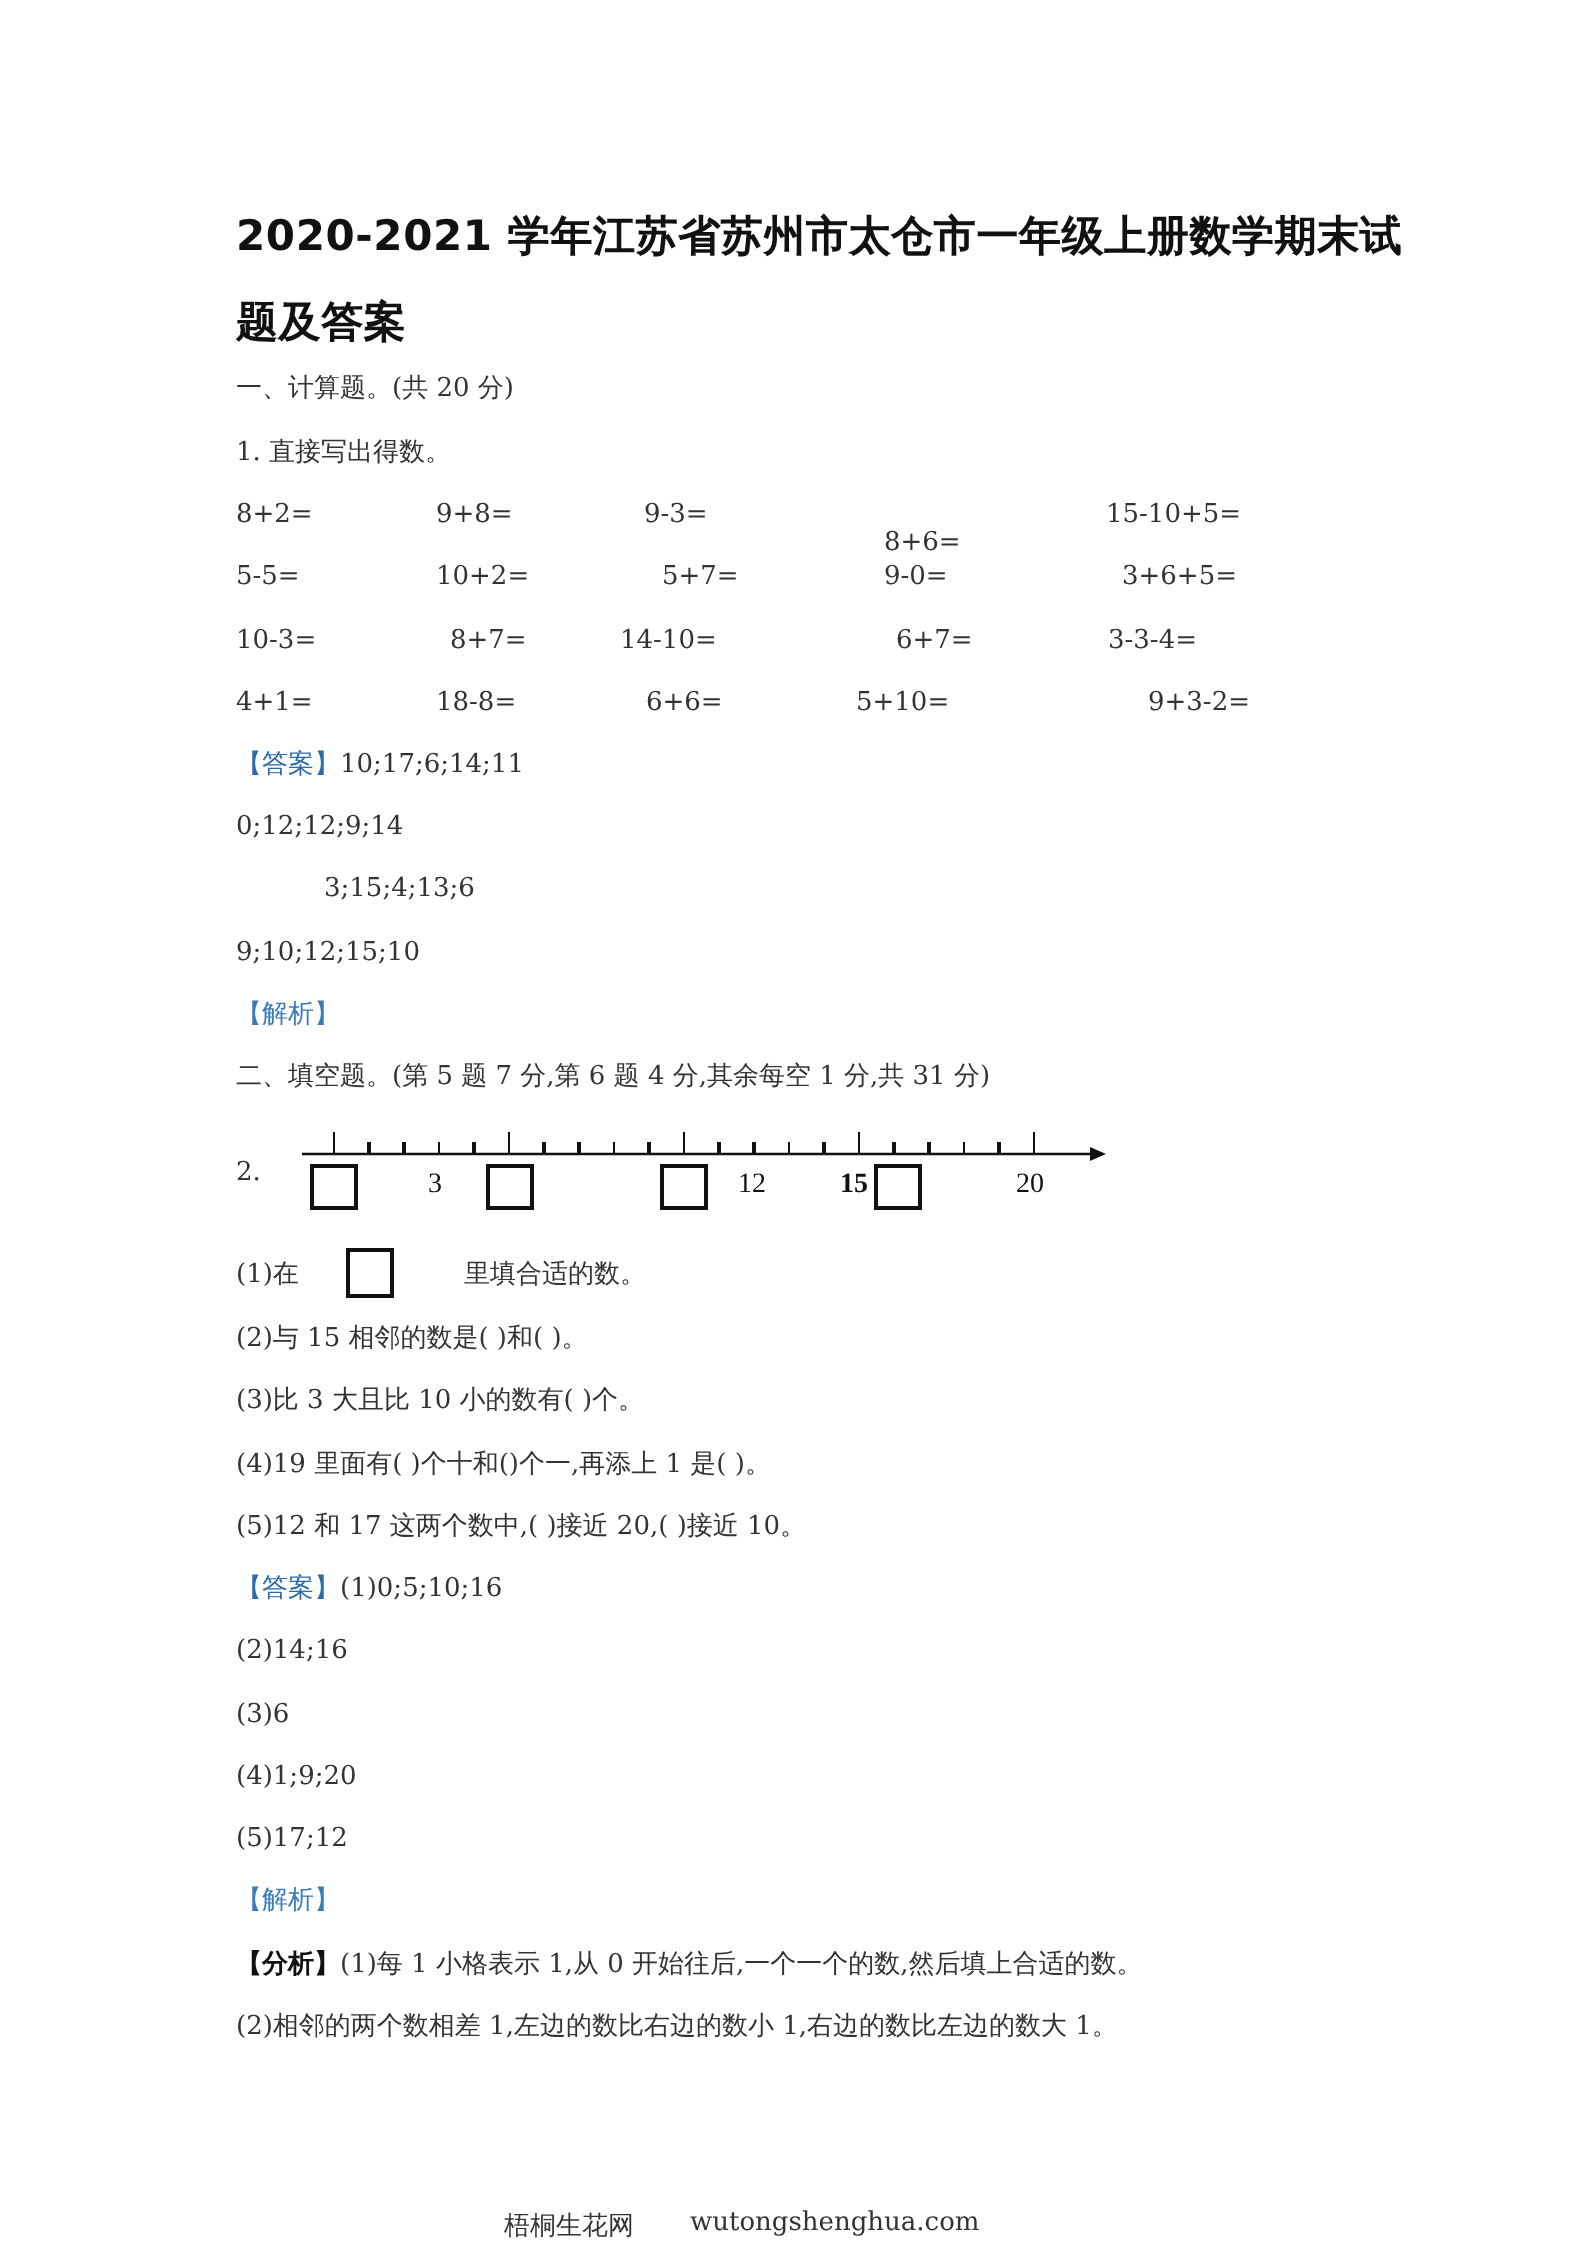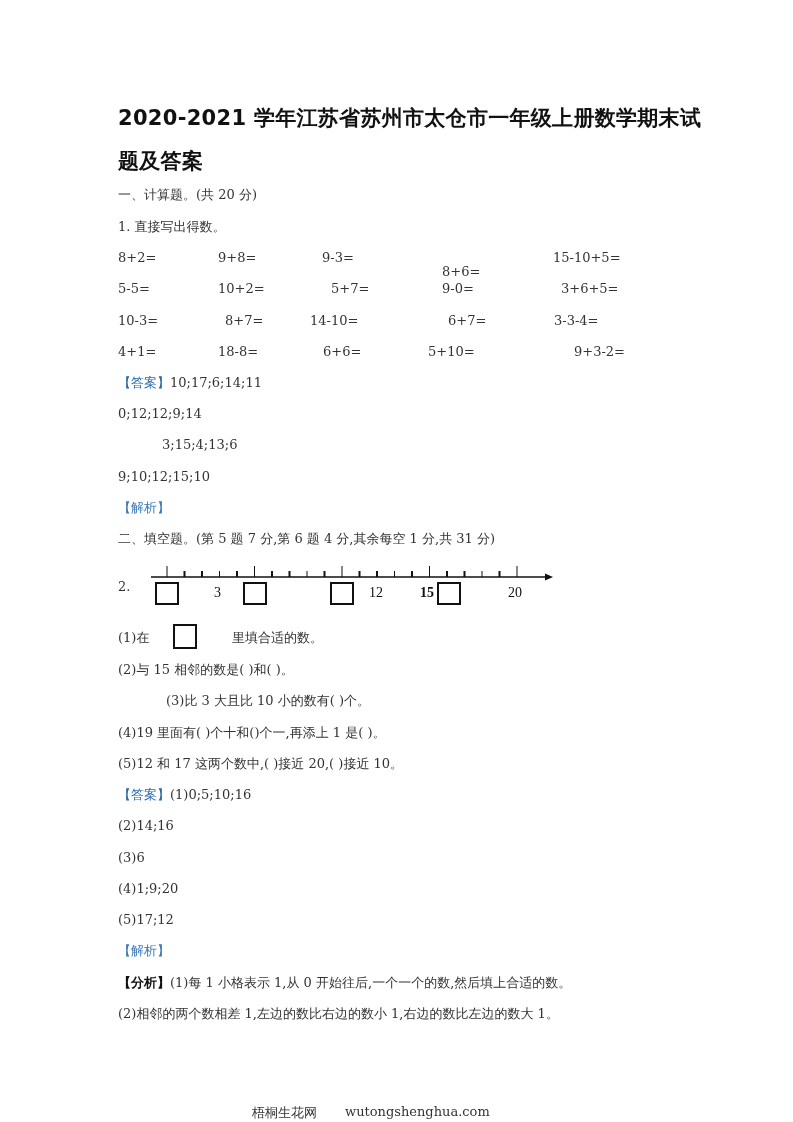--- a/index.html
+++ b/index.html
@@ -112,7 +112,7 @@
 <div class="abs txt" style="left:201px; top:630px;margin-left:31px;">里填合适的数。</div>
 
 <div class="abs txt" style="left:118px; top:662px;">(2)与 15 相邻的数是(    )和(    )。</div>
-<div class="abs txt" style="left:118px; top:693px;margin-left:48px;">(3)比 3 大且比 10 小的数有(    )个。</div>
+<div class="abs txt" style="left:118px; top:693px;">(3)比 3 大且比 10 小的数有(    )个。</div>
 <div class="abs txt" style="left:118px; top:725px;">(4)19 里面有(    )个十和()个一,再添上 1 是(    )。</div>
 <div class="abs txt" style="left:118px; top:756px;">(5)12 和 17 这两个数中,(    )接近 20,(    )接近 10。</div>
 

